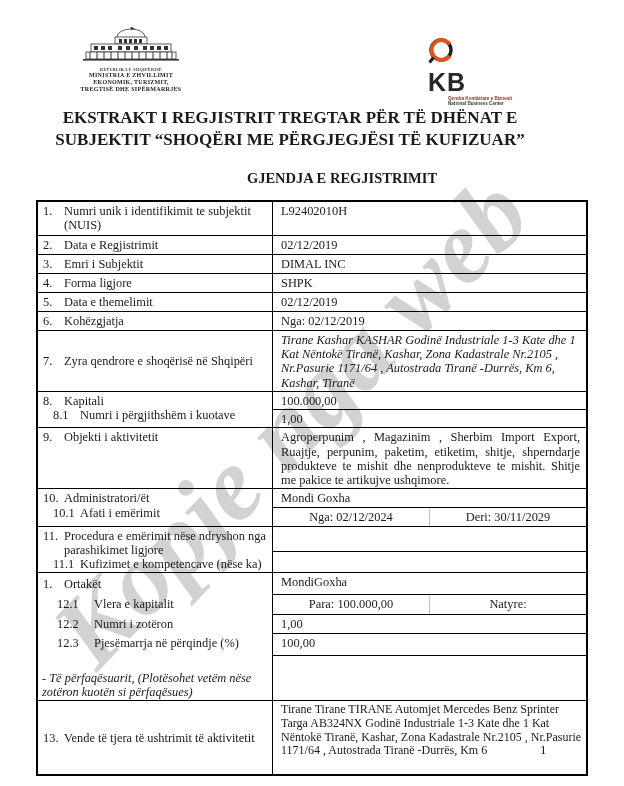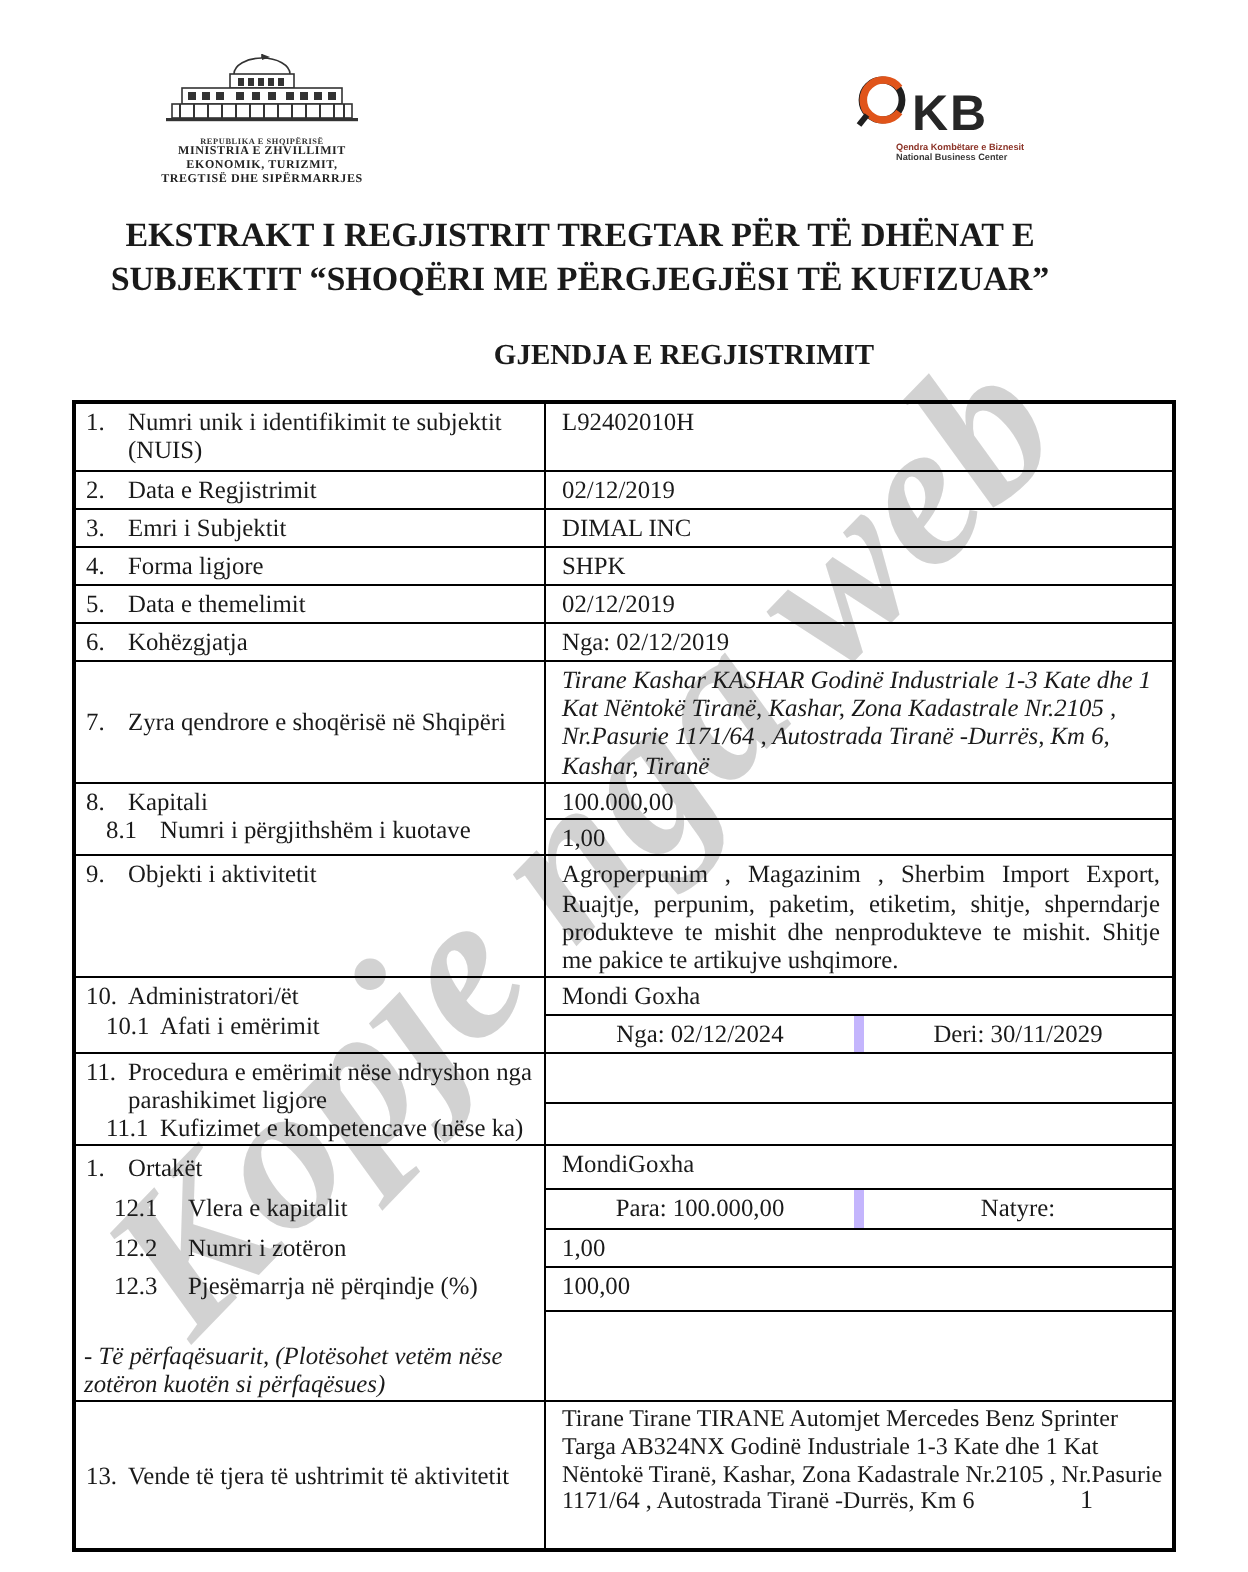--- a/index.html
+++ b/index.html
@@ -22,7 +22,7 @@
   .ministry .mtxt0 { font-size:4.2px; font-weight:bold; letter-spacing:.3px; color:#333; margin-top:1px; }
   .ministry .mtxt  { font-size:6px;  font-weight:bold; letter-spacing:.3px; color:#222; line-height:6.8px; }
   .qkb { position:absolute; left:427px; top:37px; z-index:1; }
-  .qkb .top { display:flex; align-items:flex-end; }
+  .qkb .top { display:flex; align-items:flex-start;flex-direction:column; }
   .qkb .letters { font-family:"Liberation Sans", sans-serif; font-weight:bold; font-size:25px; letter-spacing:1px; color:#262626; line-height:26px; margin-left:1px; }
   .qkb .subs { margin-left:21px; margin-top:1px; }
   .qkb .sub1 { font-family:"Liberation Sans", sans-serif; font-size:4.6px; font-weight:bold; color:#8b3226; line-height:5px; }

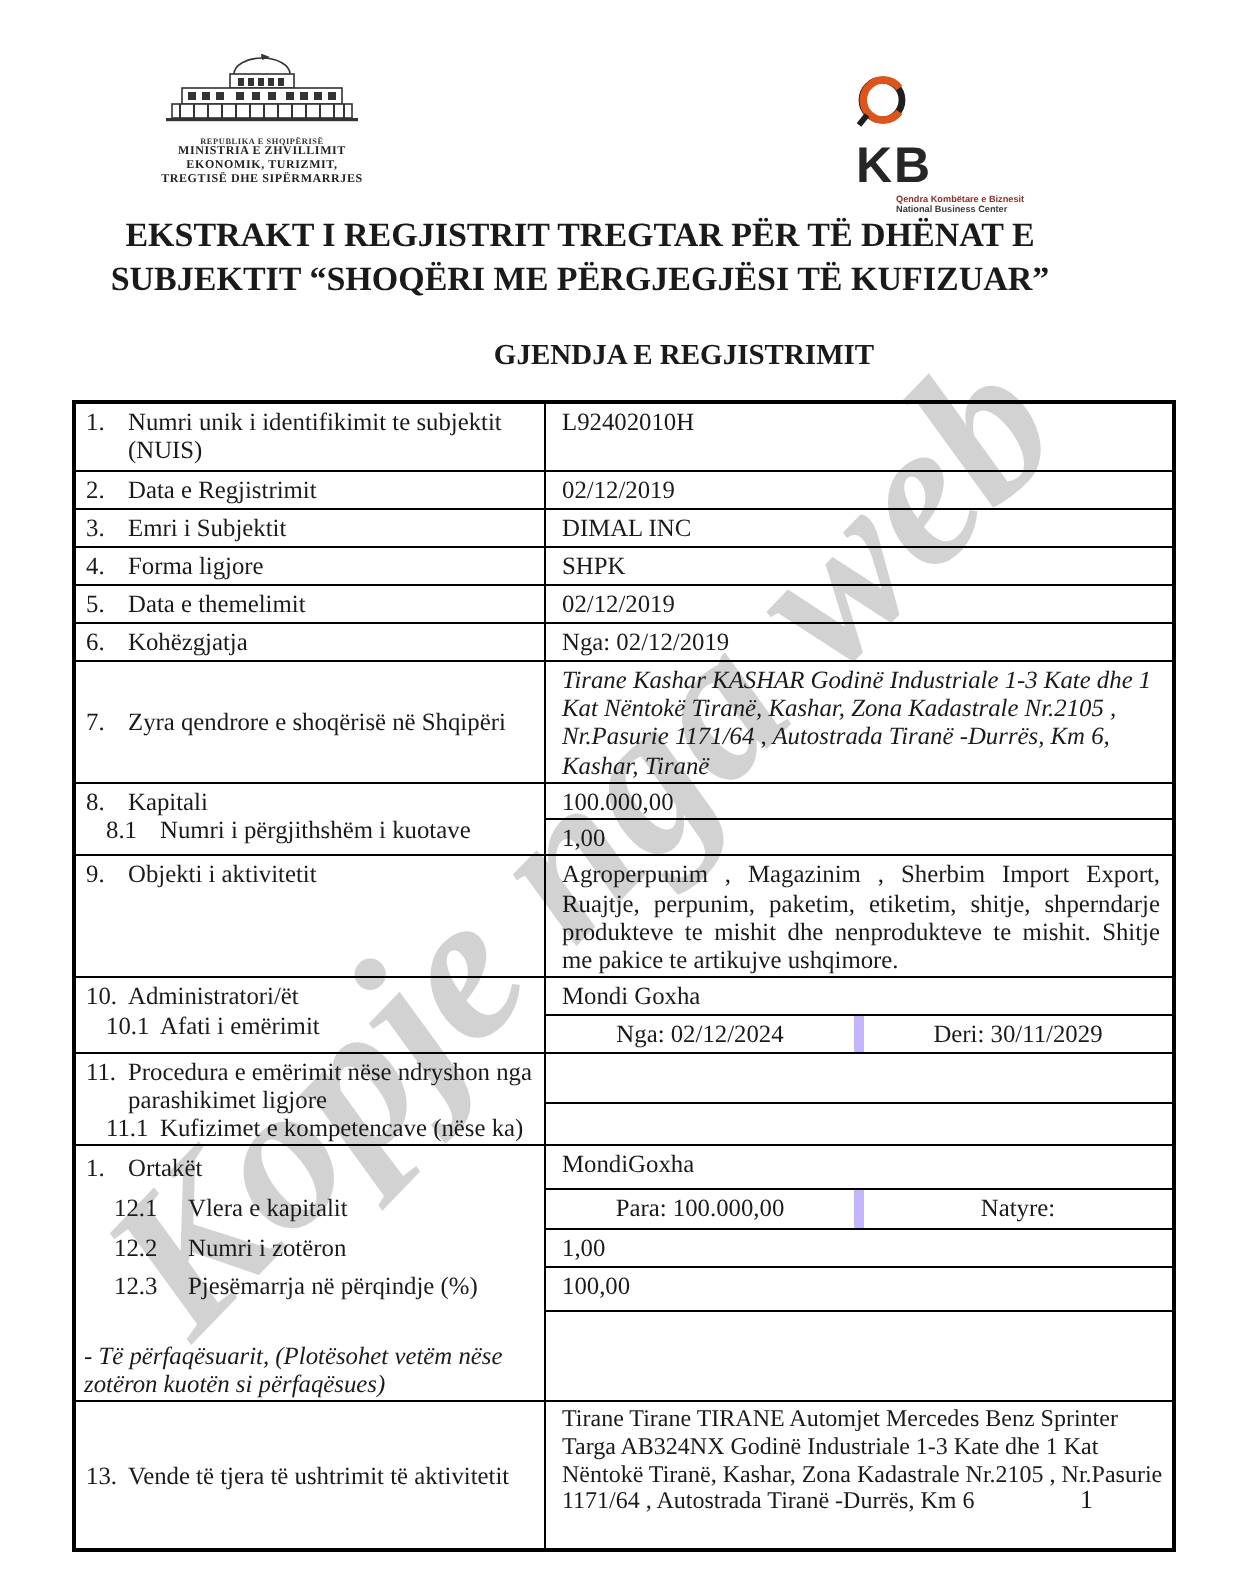--- a/index.html
+++ b/index.html
@@ -52,7 +52,7 @@
   .vs:last-child { border-bottom:none; }
   .halves { display:flex; padding:0; }
   .halves .hf { flex:1; text-align:center; padding:2px 2px 1px 2px; }
-  .halves .hf.second { border-left:5px solid #c4b5fd; }
+  .halves .hf.second { border-left:1px solid #c4b5fd; }
   .centerhalf { width:49%; }
   
   .h-r1  { min-height:34px; }

